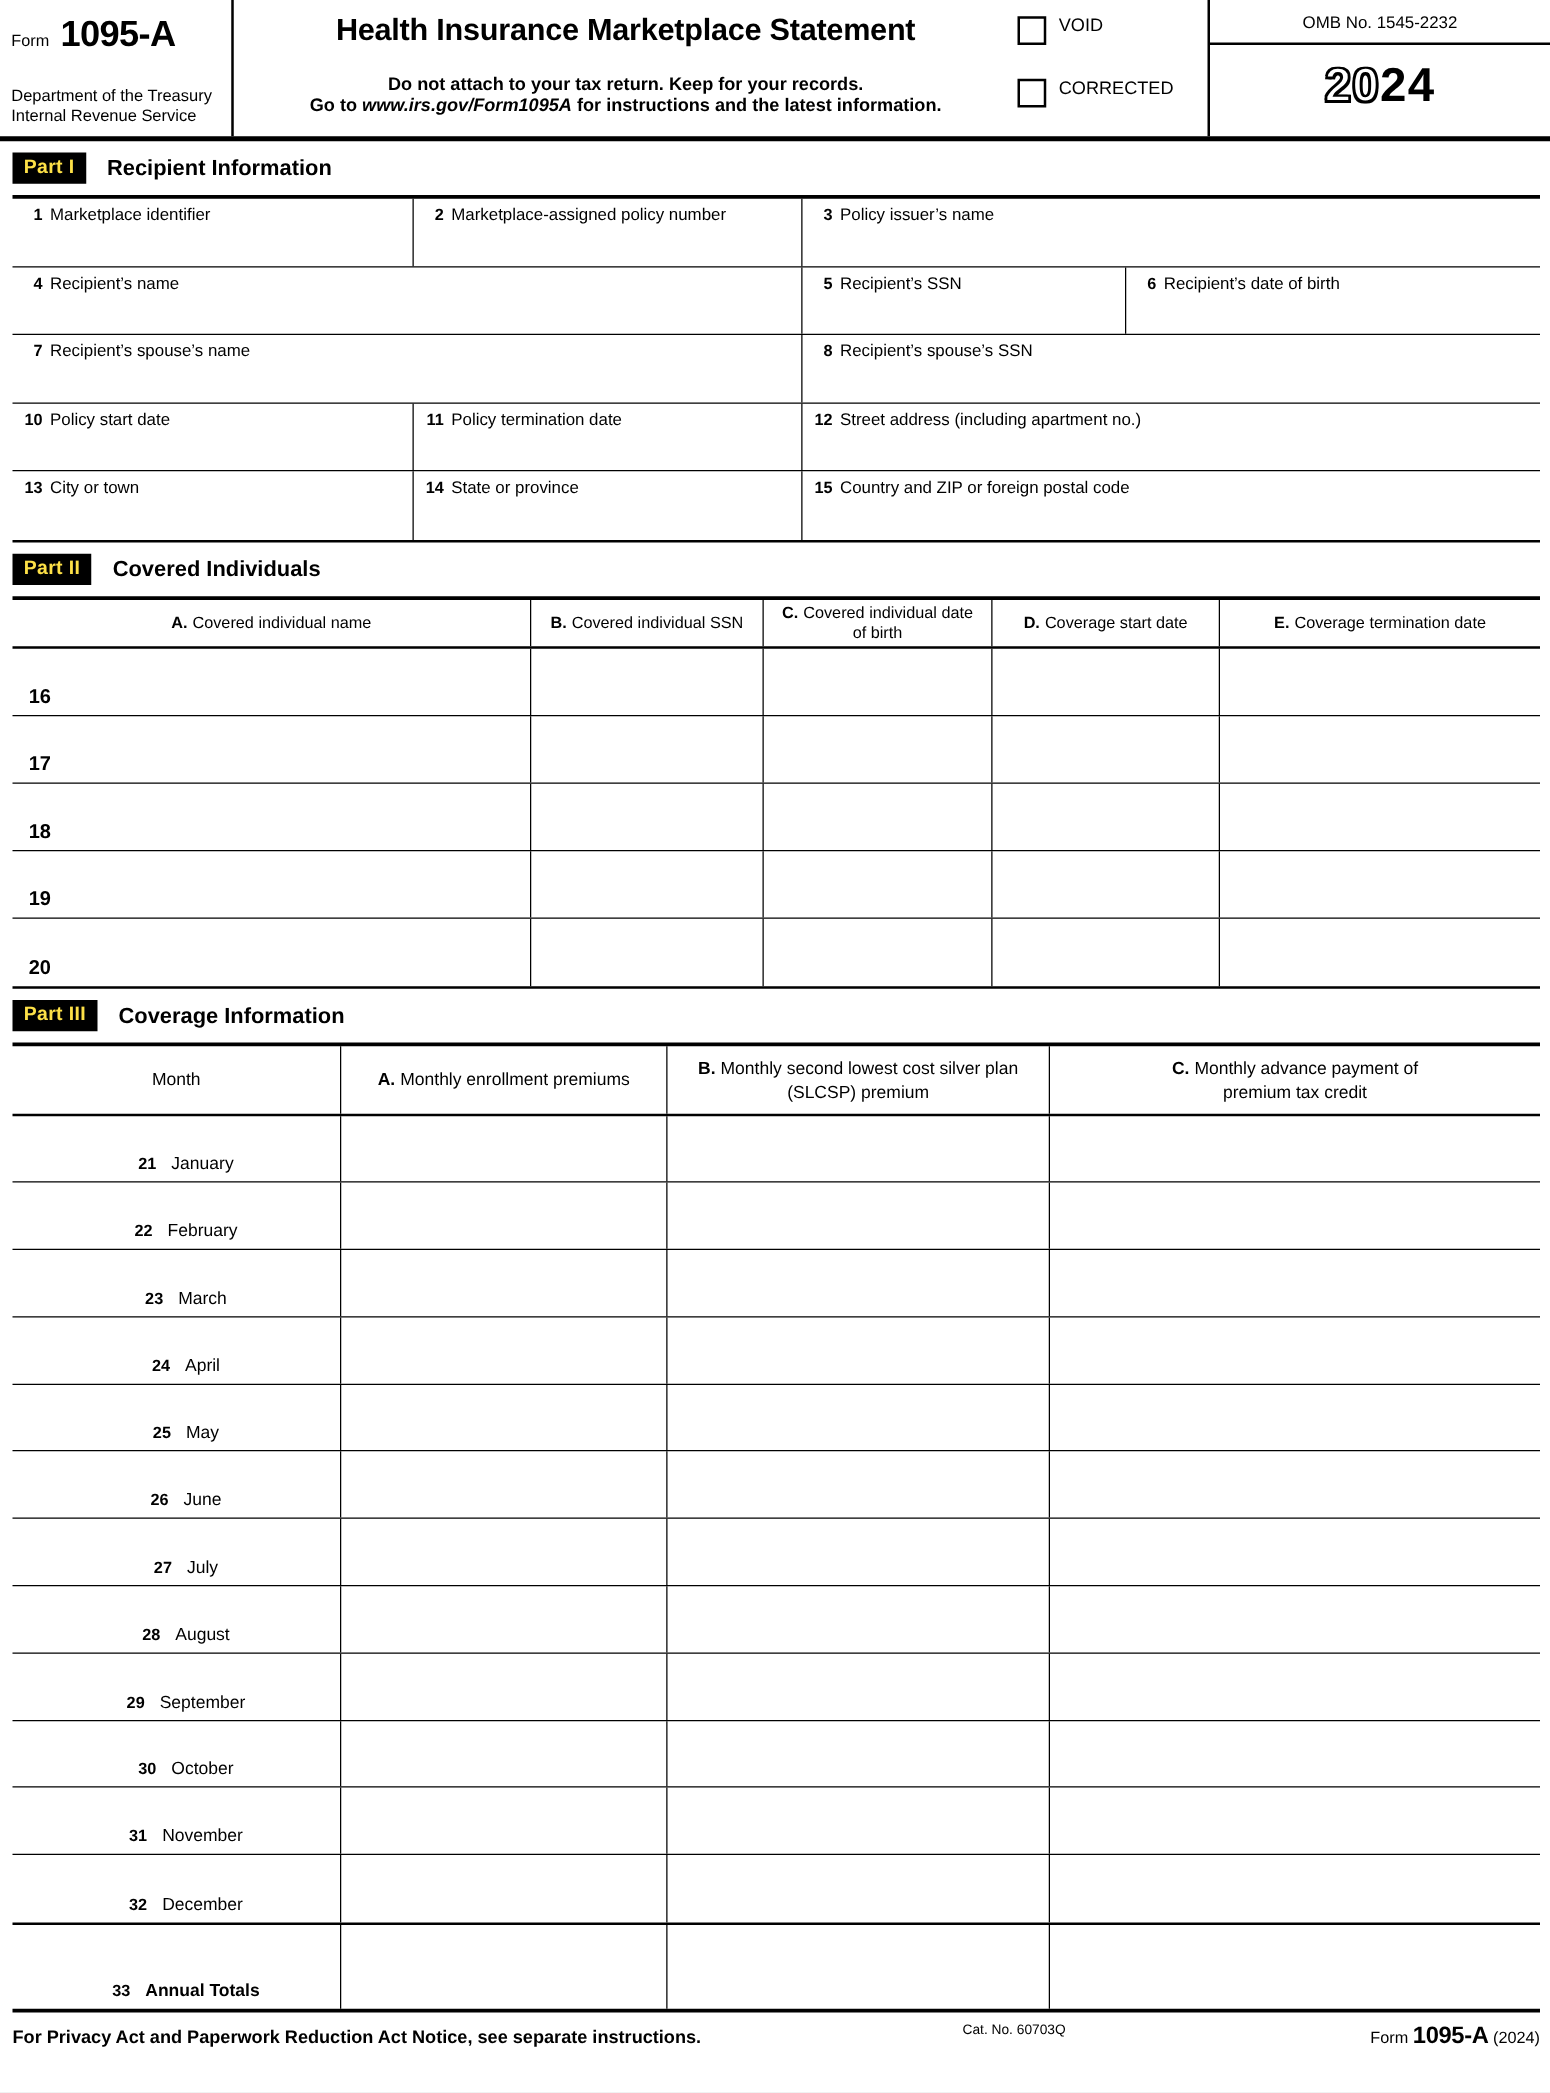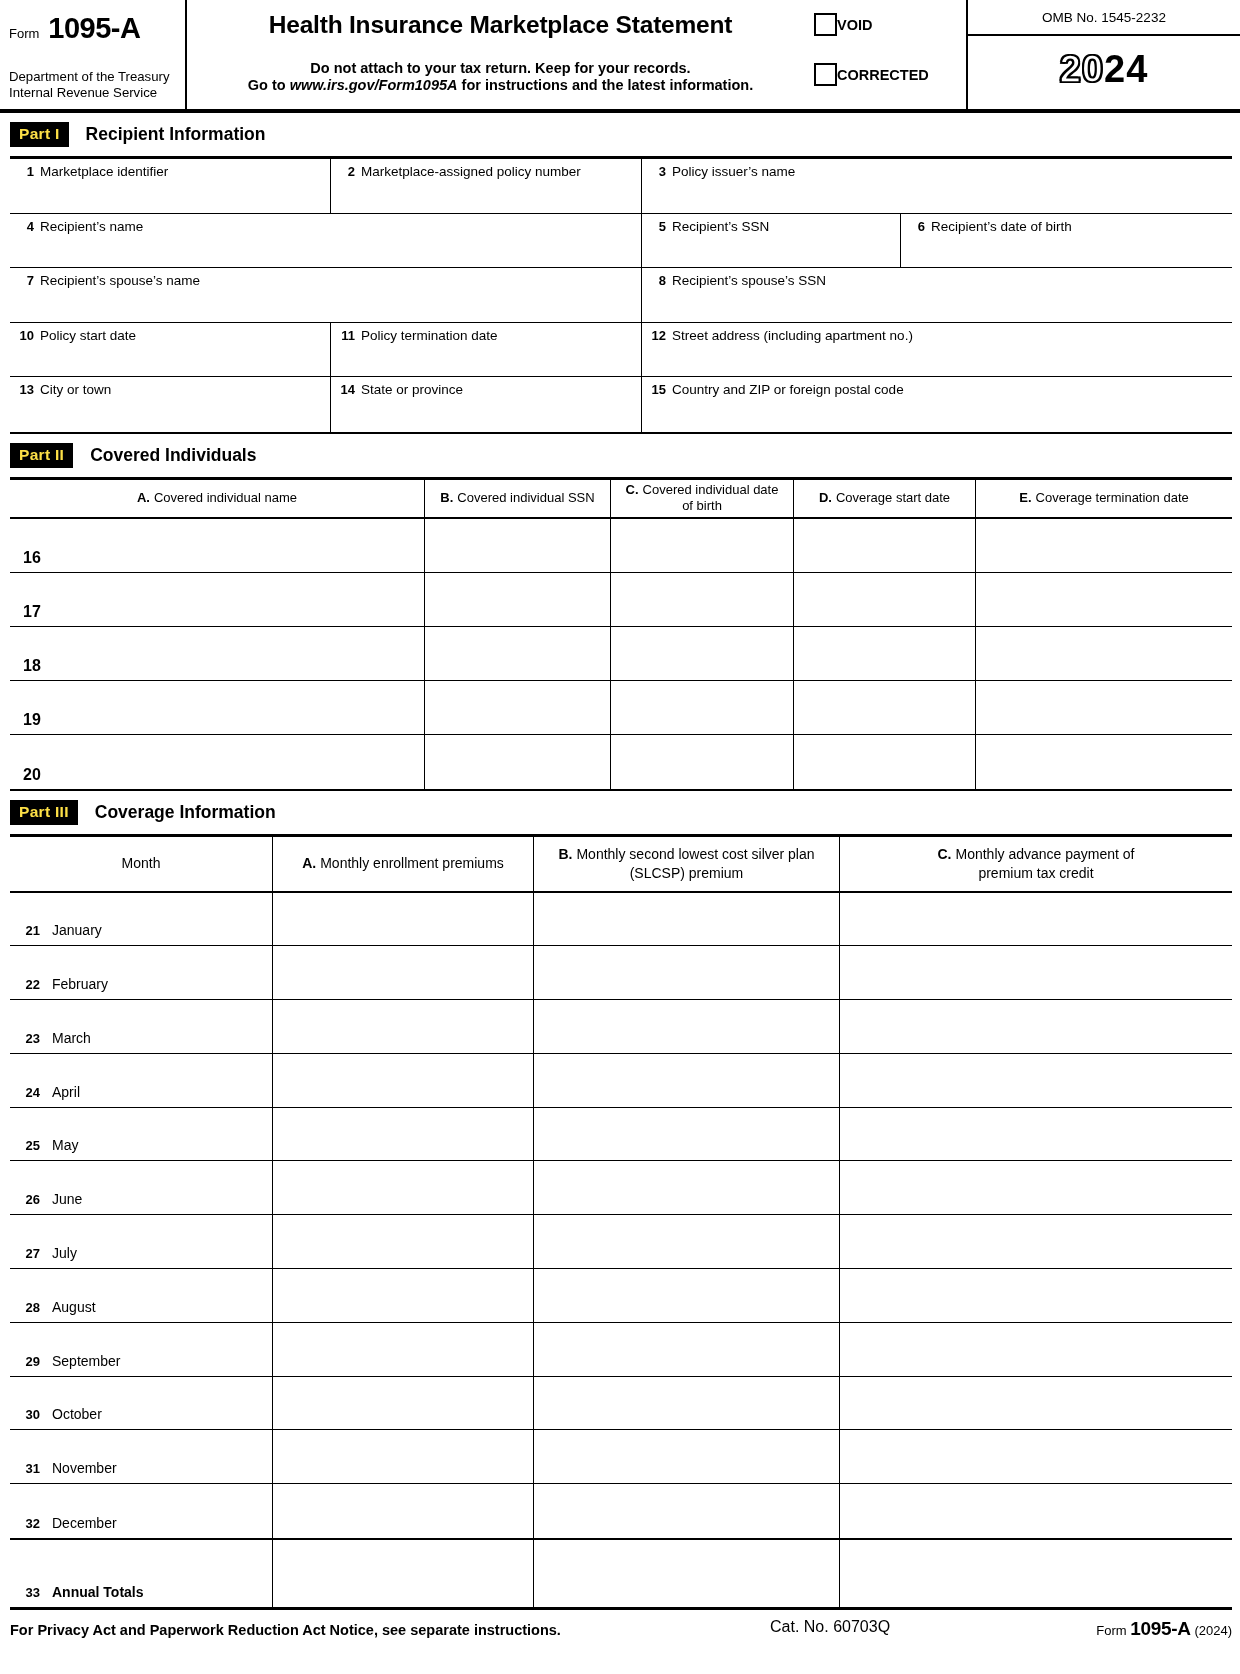--- a/index.html
+++ b/index.html
@@ -21,7 +21,7 @@
   .instr2 { font-size:14.5px; font-weight:bold; margin-top:1px; }
   .instr2 .url { font-style:italic; }
   .hdr-checks { width:152px; padding-top:13px; display:flex; flex-direction:column; gap:27px; }
-  .checkrow { display:flex; align-items:center; gap:0;font-weight:bold; }
+  .checkrow { display:flex; align-items:flex-start; gap:10px; }
   .checkbox { width:23px; height:23px; border:2px solid #000; background:#fff; flex:none; }
   .checklabel { font-size:14.5px; }
   .hdr-right { width:274px; border-left:2px solid #000; text-align:center; }

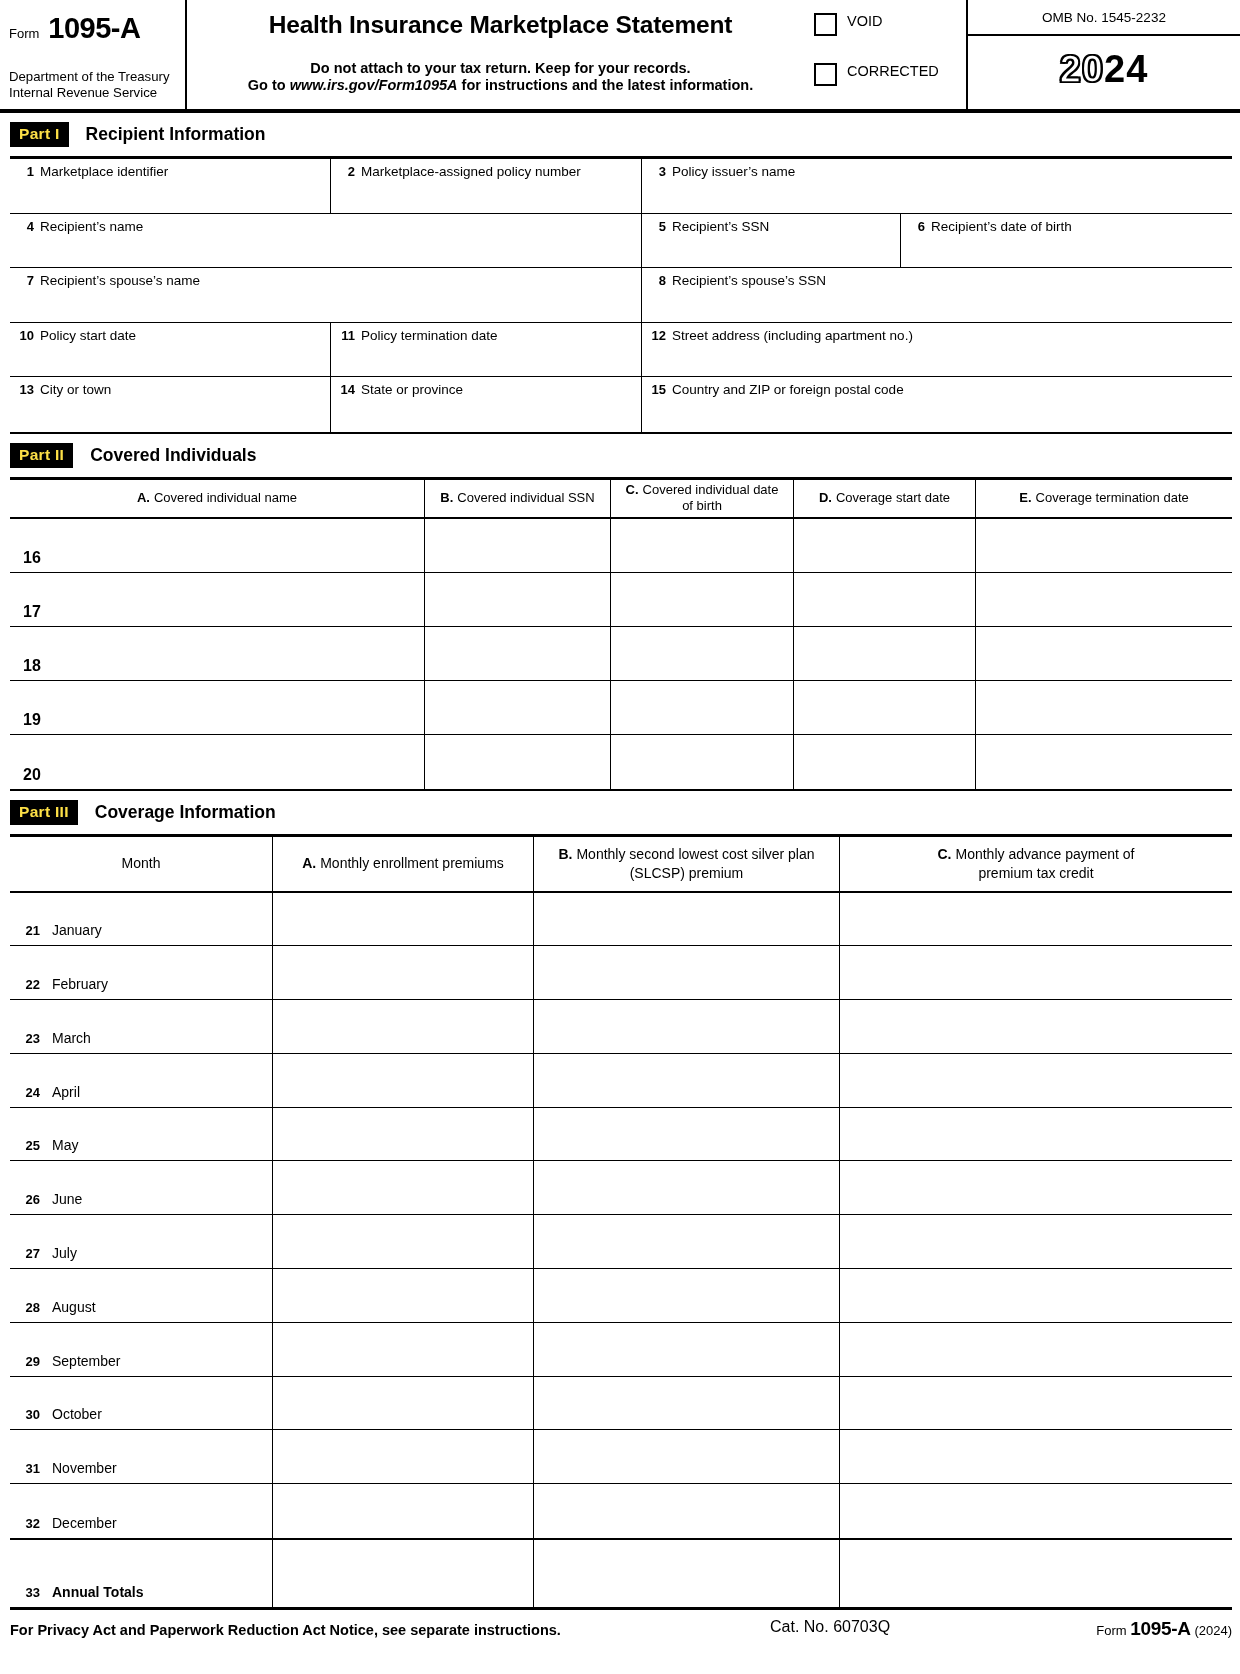--- a/index.html
+++ b/index.html
@@ -63,7 +63,7 @@
   .p3-row { height:53.8px; border-bottom:1px solid #000; }
   .p3-row.totals { height:69px; border-bottom:none; border-top:2px solid #000; }
   .p3-row:nth-last-child(2) { border-bottom:none; }
-  .p3-cell.monthlab { display:flex; align-items:flex-end; padding:0 0 7px 13px; font-size:14px; }
+  .p3-cell.monthlab { display:flex; align-items:flex-end; padding:0 0 7px 13px; font-size:14px;justify-content:center; }
   .p3-cell.monthlab .mname { margin-left:6px; }
   .totals .monthlab { font-weight:bold; }
   

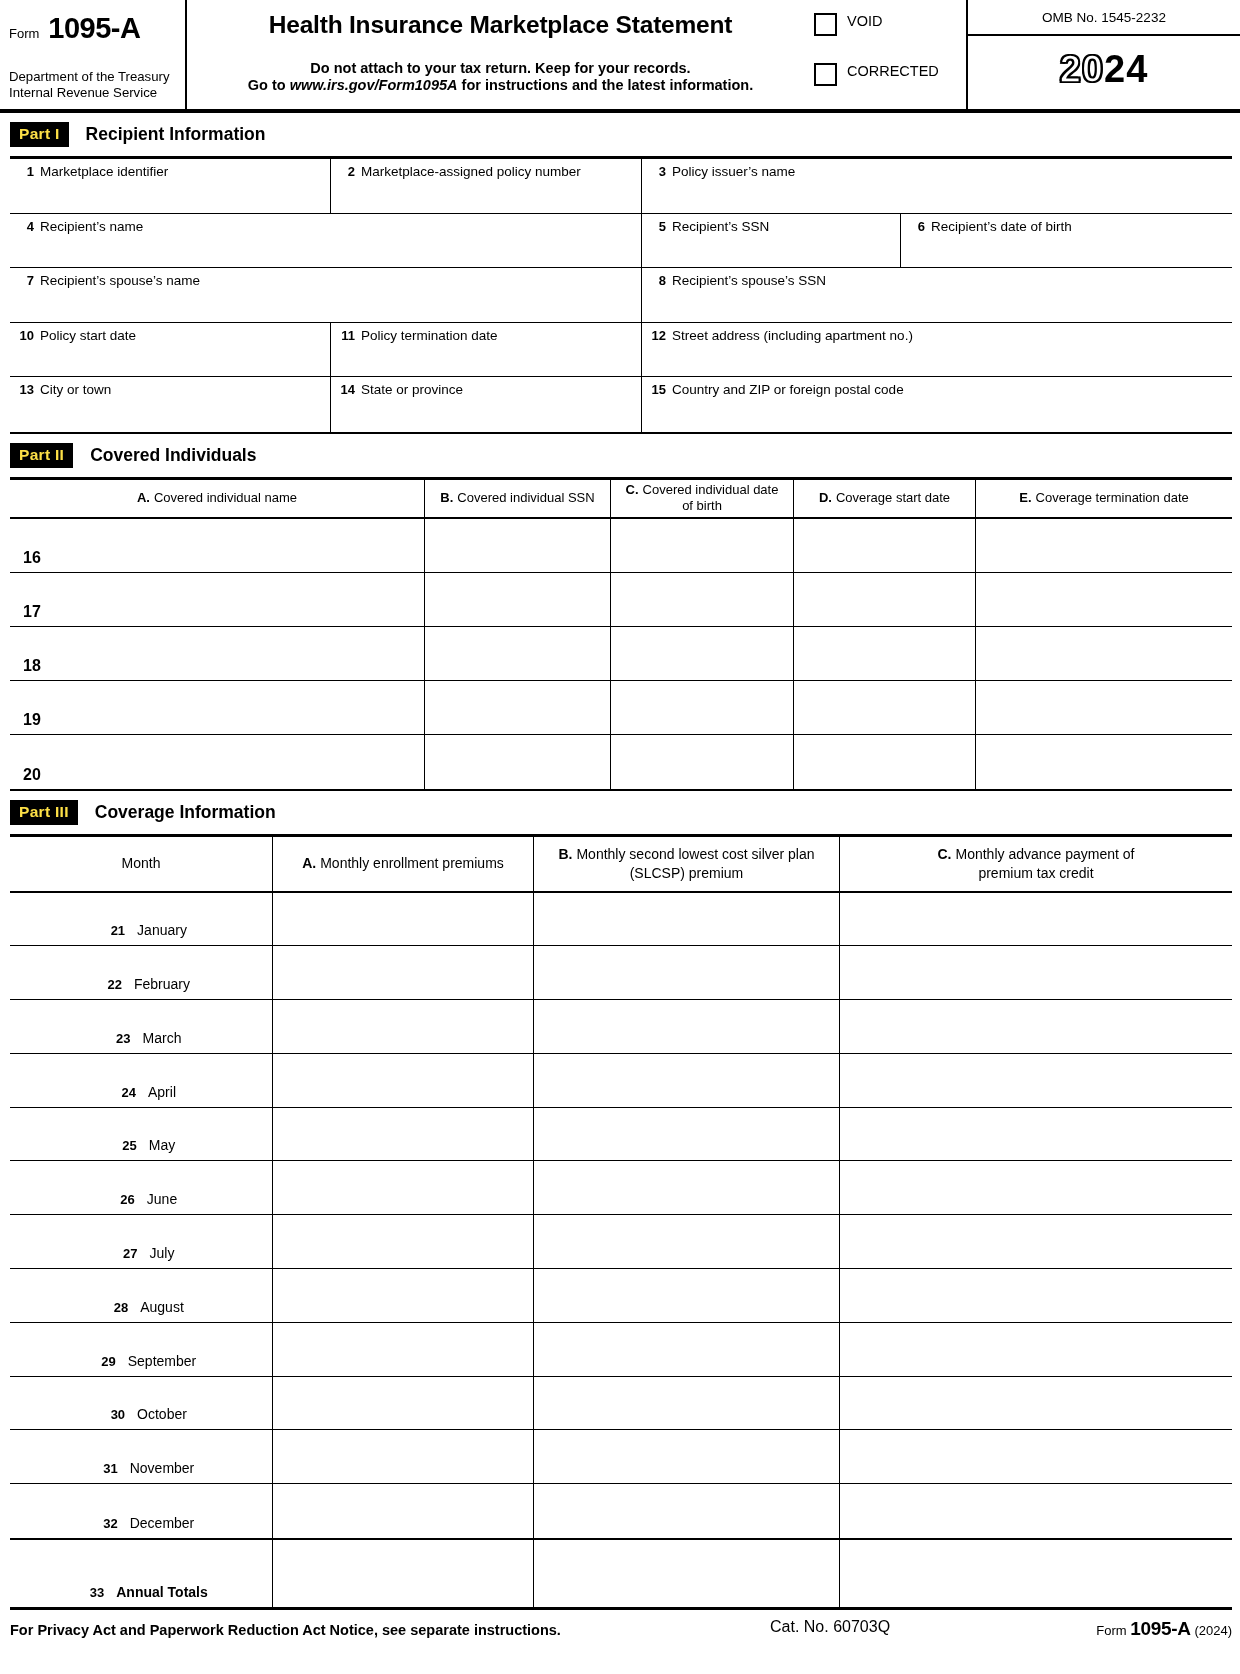--- a/index.html
+++ b/index.html
@@ -69,7 +69,7 @@
   
   .footer { display:flex; align-items:baseline; margin:8px 8px 0 10px; position:relative; }
   .f-notice { font-weight:bold; font-size:14.5px; }
-  .f-cat { font-size:16px; position:absolute; left:760px; }
+  .f-cat { font-size:11px; position:absolute; left:760px; }
   .f-form { font-size:13px; margin-left:auto; }
   .f-form b { font-size:19px; letter-spacing:-0.3px; }
 </style>

